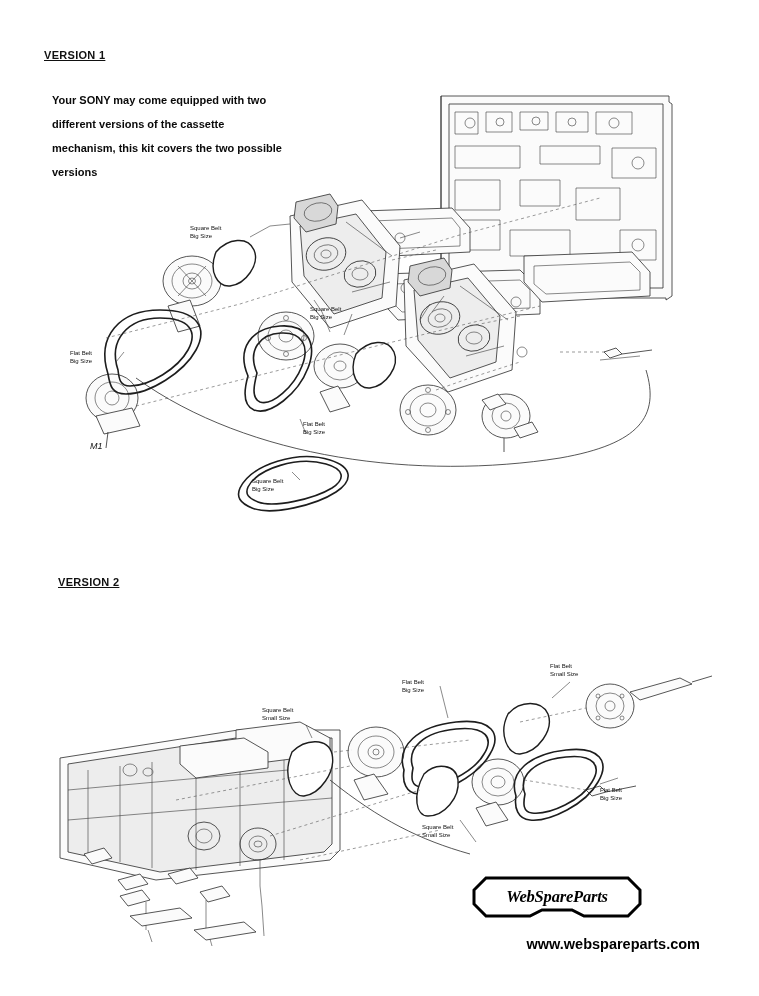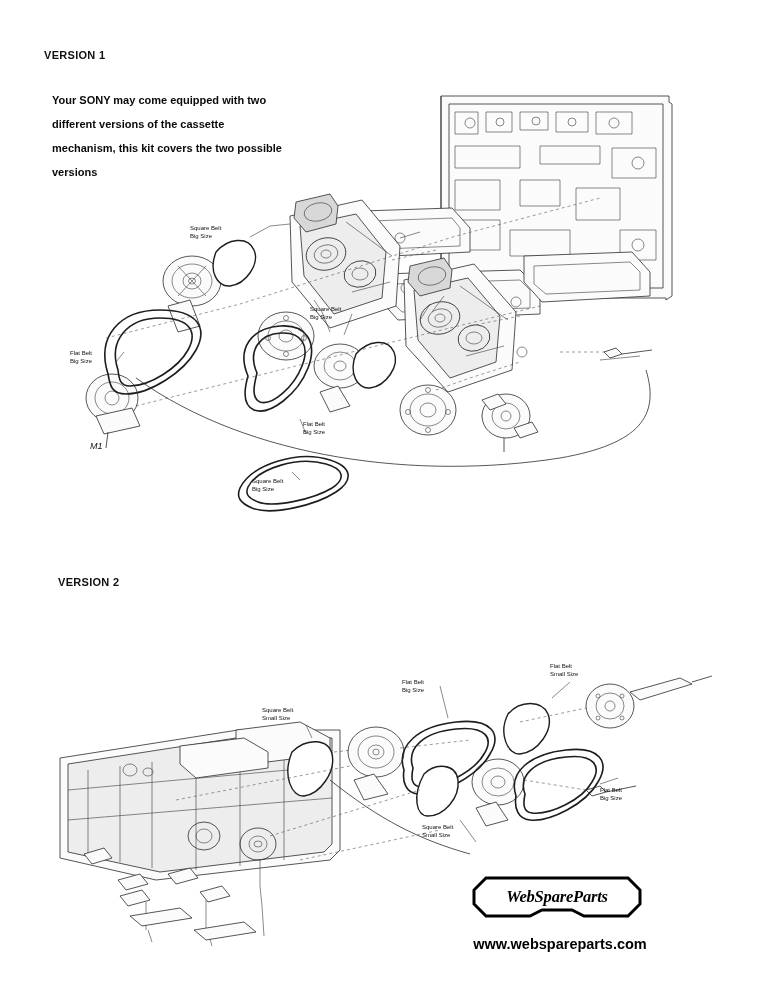--- a/index.html
+++ b/index.html
@@ -28,6 +28,7 @@
     font-weight: bold;
     letter-spacing: 0.3px;
     color: #111;
+    text-decoration: underline;
   }
   #version1-heading { left: 44px; top: 49px; }
   #version2-heading { left: 58px; top: 576px; }

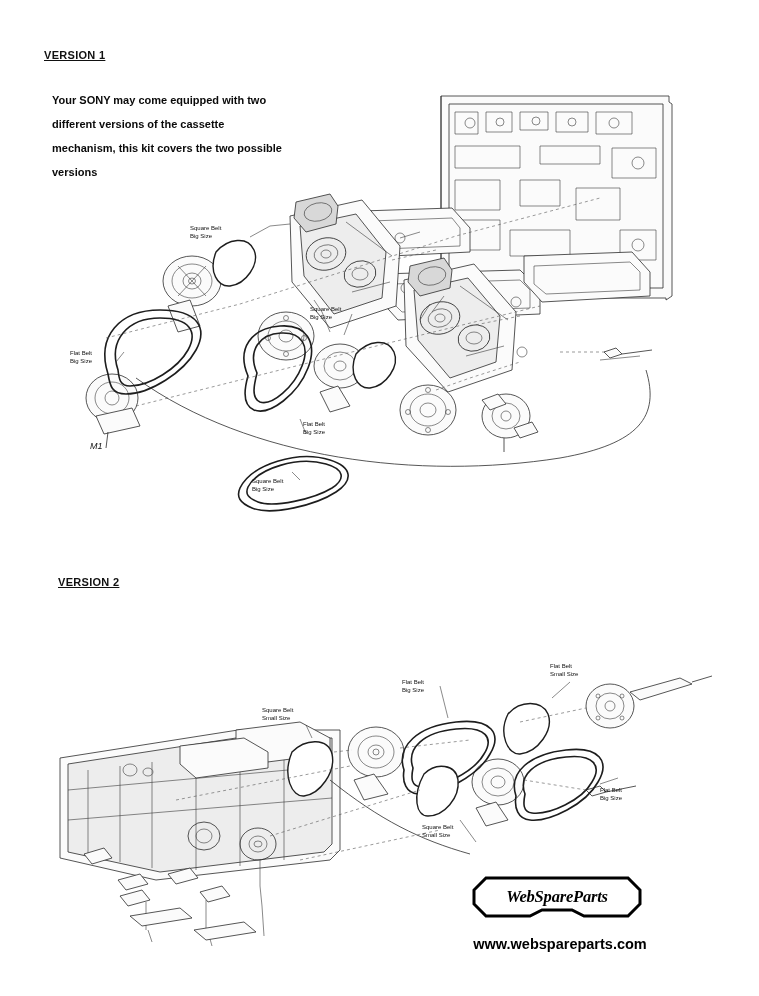--- a/index.html
+++ b/index.html
@@ -108,7 +108,7 @@
     left: 420px;
     top: 936px;
     width: 280px;
-    text-align: center;
+    text-align: right;
     font-size: 14.5px;
     font-weight: bold;
     font-family: "Liberation Sans", sans-serif;

